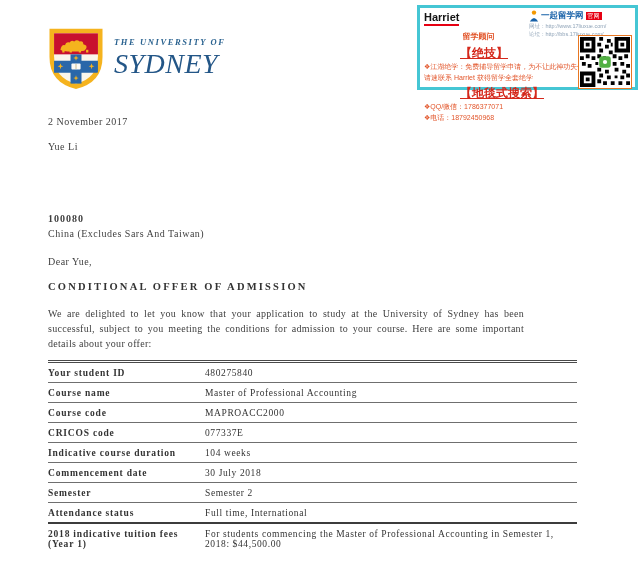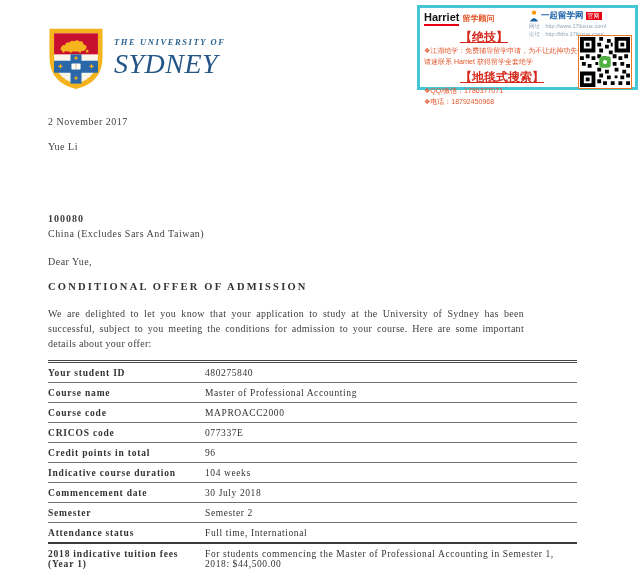--- a/index.html
+++ b/index.html
@@ -18,7 +18,7 @@
   .ad-inner{position:relative;width:100%;height:100%;padding:3px 4px;box-sizing:border-box;}
   .brand-row{display:flex;align-items:flex-start;}
   .brand{font-weight:bold;font-size:11px;color:#151515;border-bottom:2px solid #e60012;padding-bottom:1px;}
-  .brand-tag{color:#e2552a;font-size:8px;font-weight:bold;margin-left:3px;margin-top:2px;}
+  .brand-tag{color:#e2552a;font-size:8px;font-weight:bold;margin-left:3px;margin-top:20px;}
   .site{position:absolute;right:14px;top:2px;width:92px;}
   .site-row{display:flex;align-items:center;gap:2px;}
   .site-name{color:#1660a8;font-weight:bold;font-size:8.5px;white-space:nowrap;}

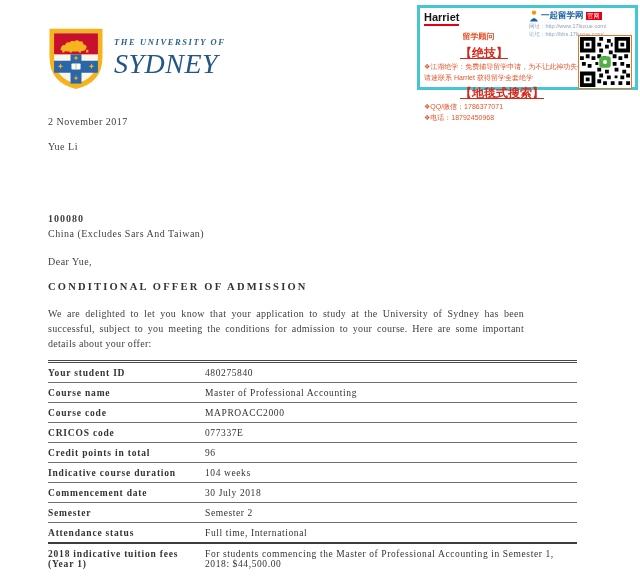--- a/index.html
+++ b/index.html
@@ -147,10 +147,6 @@
         <td class="val">077337E</td>
       </tr>
         <tr>
-        <td class="lbl">Credit points in total</td>
-        <td class="val">96</td>
-      </tr>
-        <tr>
         <td class="lbl">Indicative course duration</td>
         <td class="val">104 weeks</td>
       </tr>

